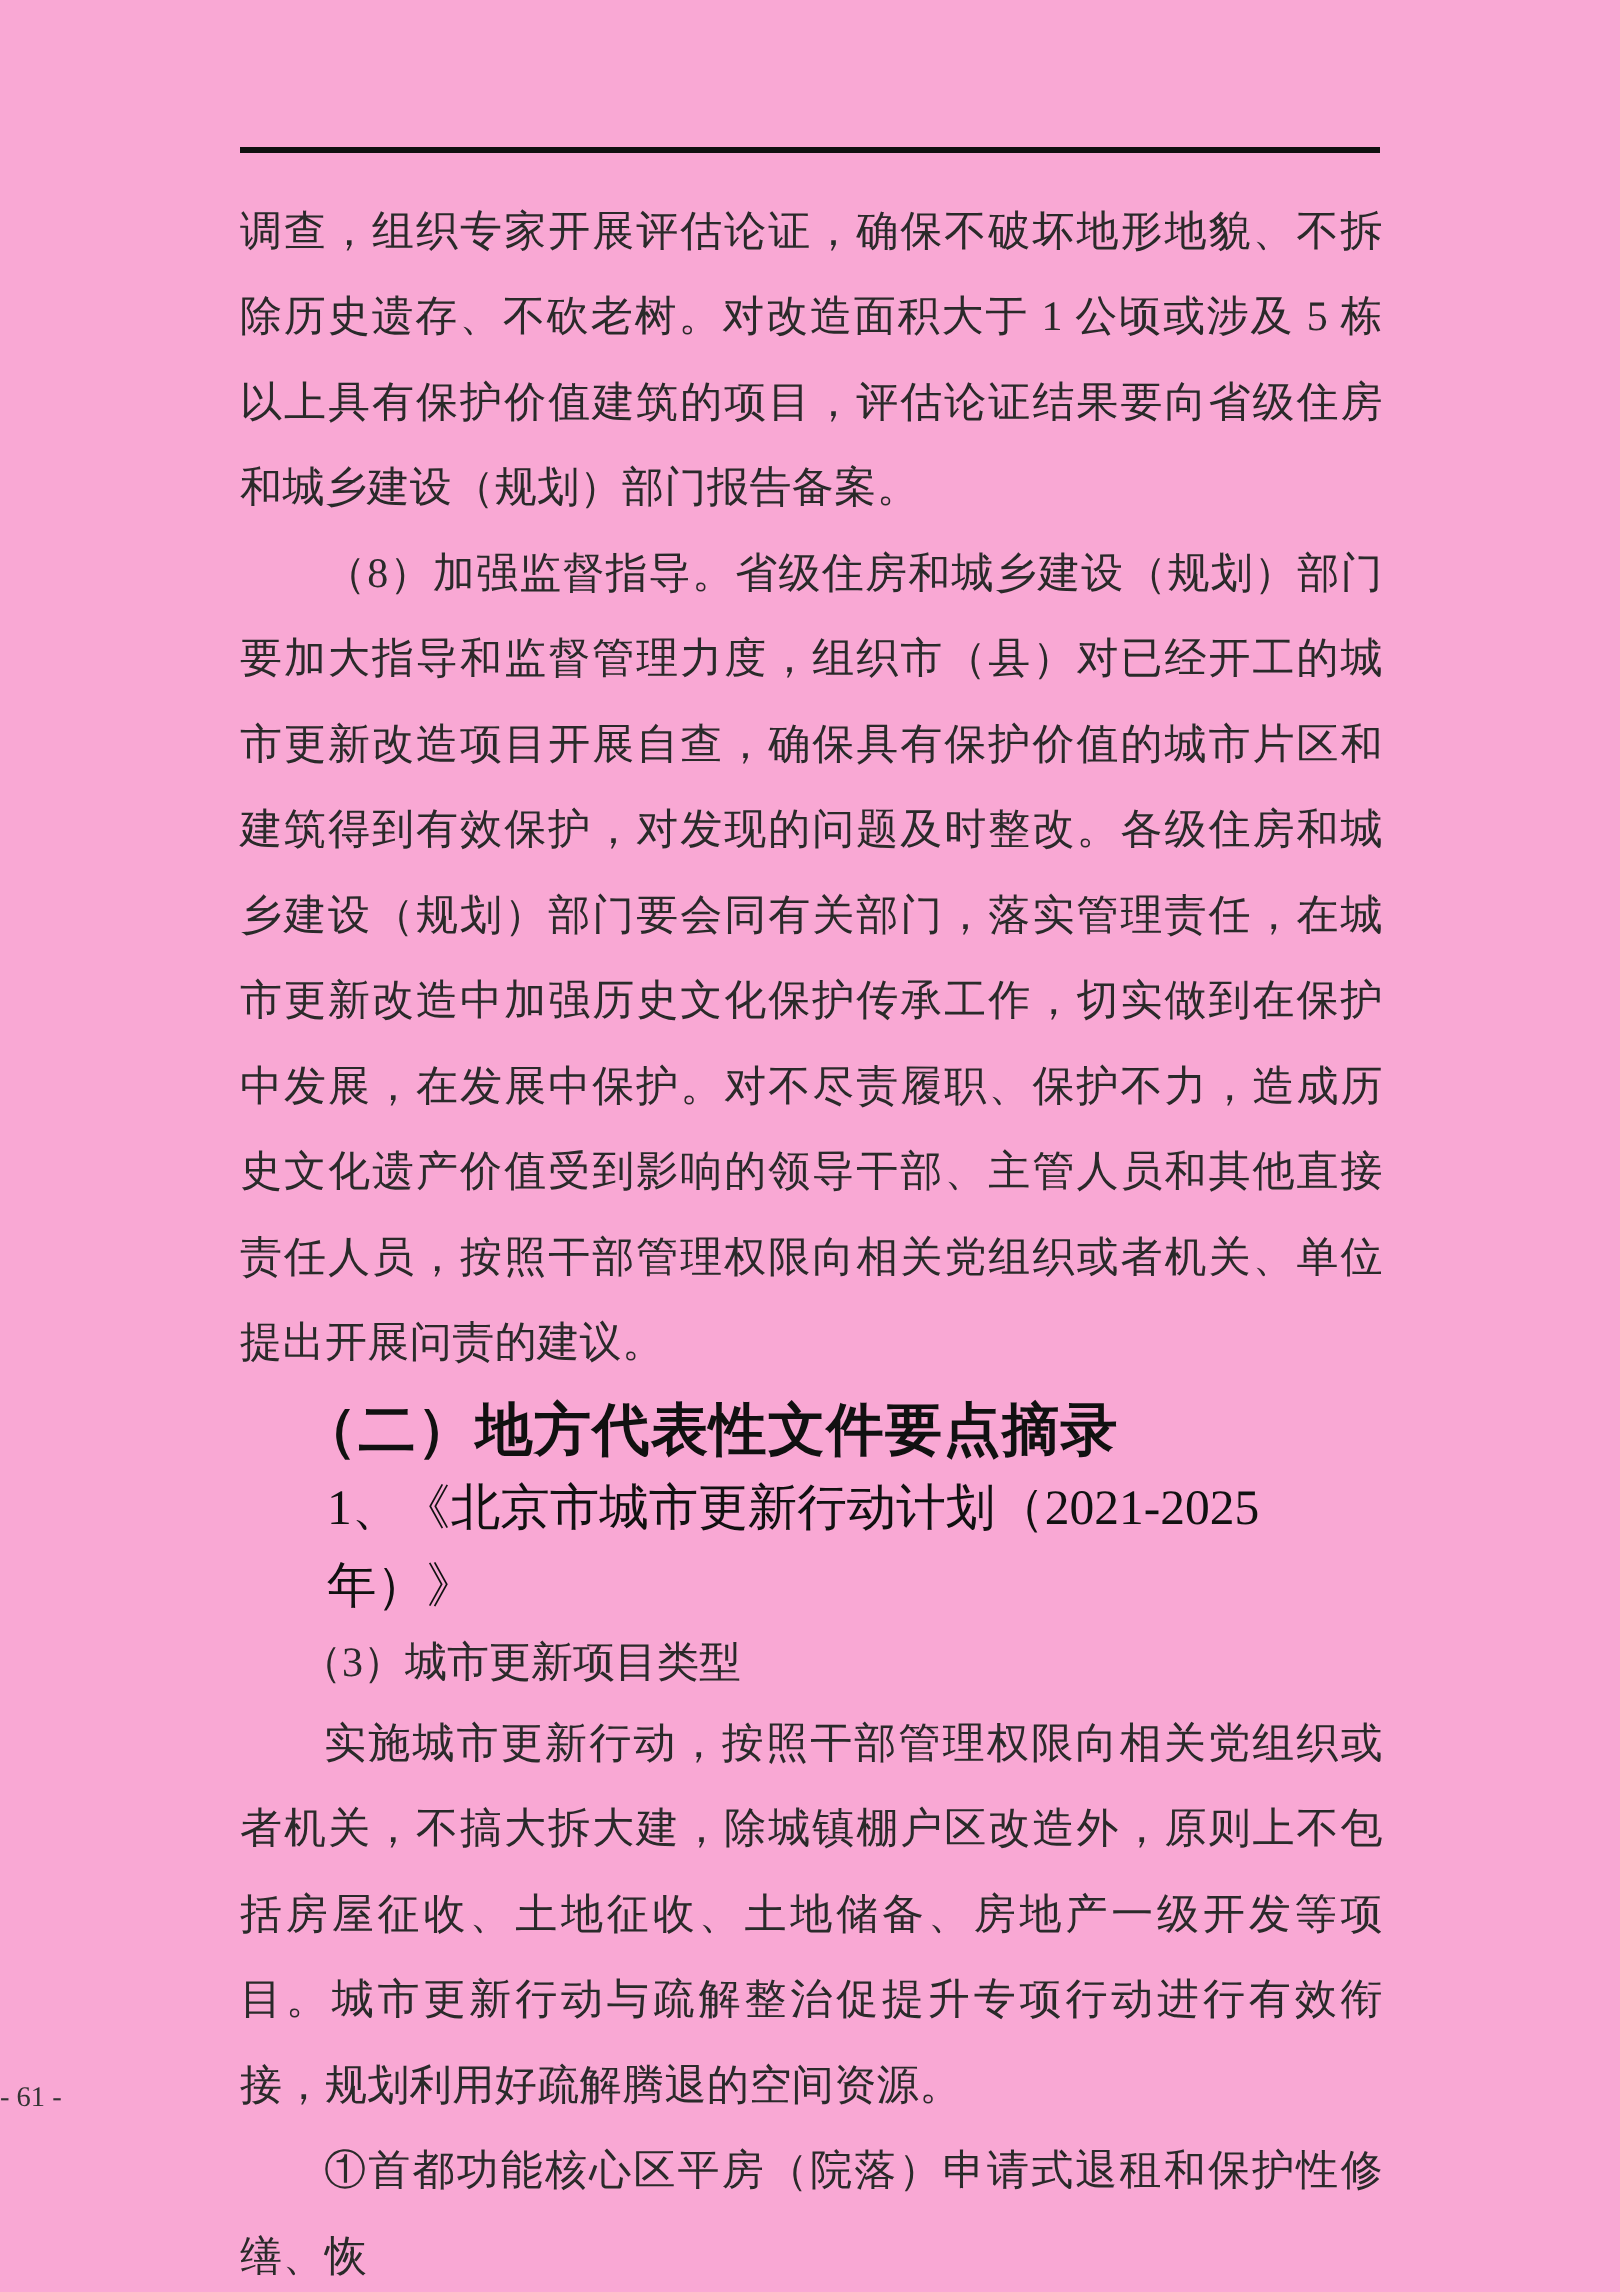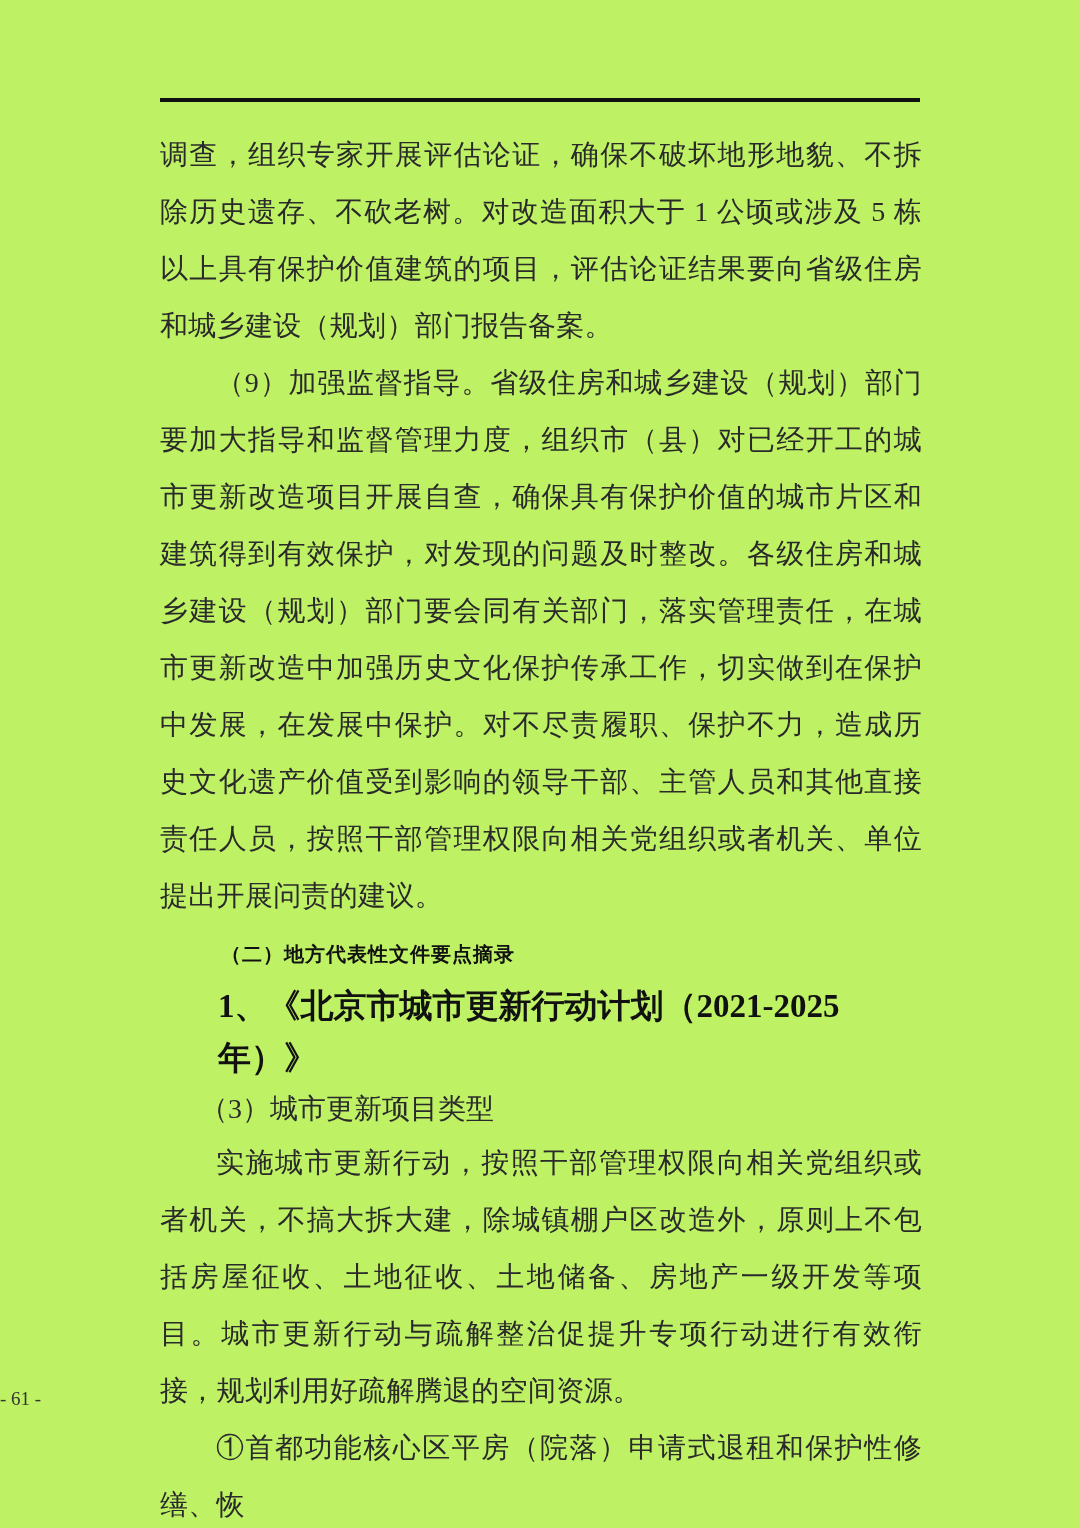--- a/index.html
+++ b/index.html
@@ -11,7 +11,7 @@
     position: relative;
     width: 1080px;
     height: 1528px;
-    background: #bef264;
+    background: #f9a8d4;
     overflow: hidden;
     font-family: "Liberation Serif", "DejaVu Serif", serif;
     color: #2a2a2a;

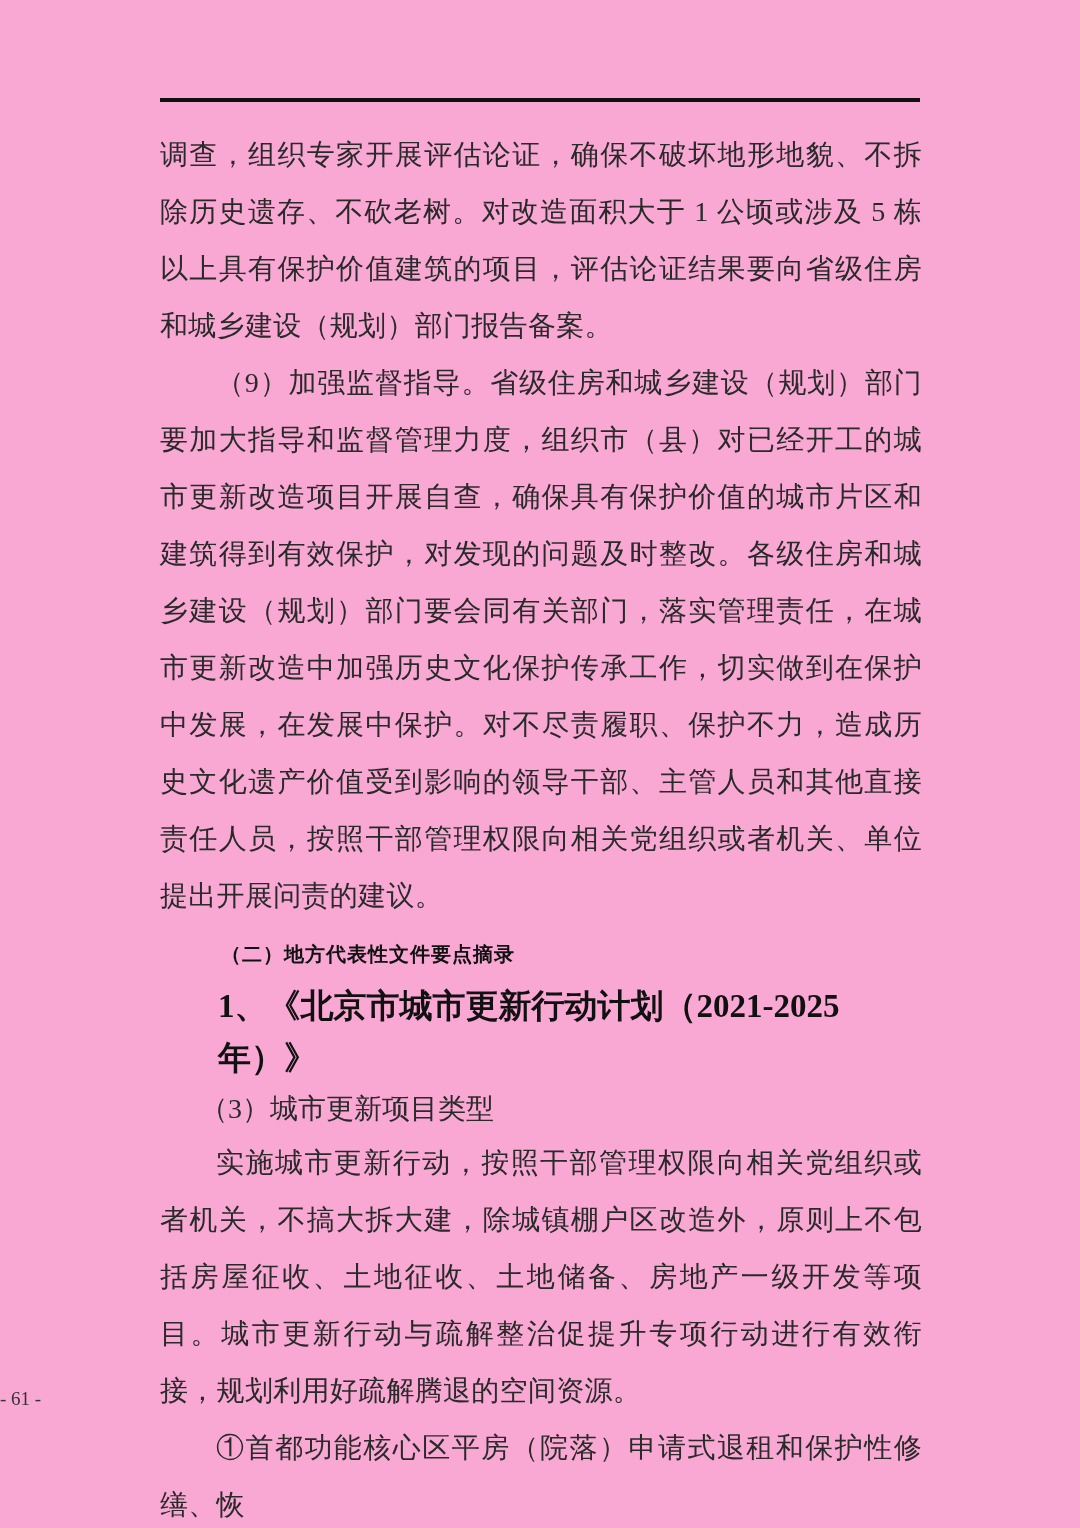--- a/index.html
+++ b/index.html
@@ -87,7 +87,7 @@
 
     <p class="para no-indent">调查，组织专家开展评估论证，确保不破坏地形地貌、不拆除历史遗存、不砍老树。对改造面积大于 1 公顷或涉及 5 栋以上具有保护价值建筑的项目，评估论证结果要向省级住房和城乡建设（规划）部门报告备案。</p>
 
-    <p class="para">（9）加强监督指导。省级住房和城乡建设（规划）部门要加大指导和监督管理力度，组织市（县）对已经开工的城市更新改造项目开展自查，确保具有保护价值的城市片区和建筑得到有效保护，对发现的问题及时整改。各级住房和城乡建设（规划）部门要会同有关部门，落实管理责任，在城市更新改造中加强历史文化保护传承工作，切实做到在保护中发展，在发展中保护。对不尽责履职、保护不力，造成历史文化遗产价值受到影响的领导干部、主管人员和其他直接责任人员，按照干部管理权限向相关党组织或者机关、单位提出开展问责的建议。</p>
+    <p class="para">（8）加强监督指导。省级住房和城乡建设（规划）部门要加大指导和监督管理力度，组织市（县）对已经开工的城市更新改造项目开展自查，确保具有保护价值的城市片区和建筑得到有效保护，对发现的问题及时整改。各级住房和城乡建设（规划）部门要会同有关部门，落实管理责任，在城市更新改造中加强历史文化保护传承工作，切实做到在保护中发展，在发展中保护。对不尽责履职、保护不力，造成历史文化遗产价值受到影响的领导干部、主管人员和其他直接责任人员，按照干部管理权限向相关党组织或者机关、单位提出开展问责的建议。</p>
 
     <h2 class="section-heading">（二）地方代表性文件要点摘录</h2>
 

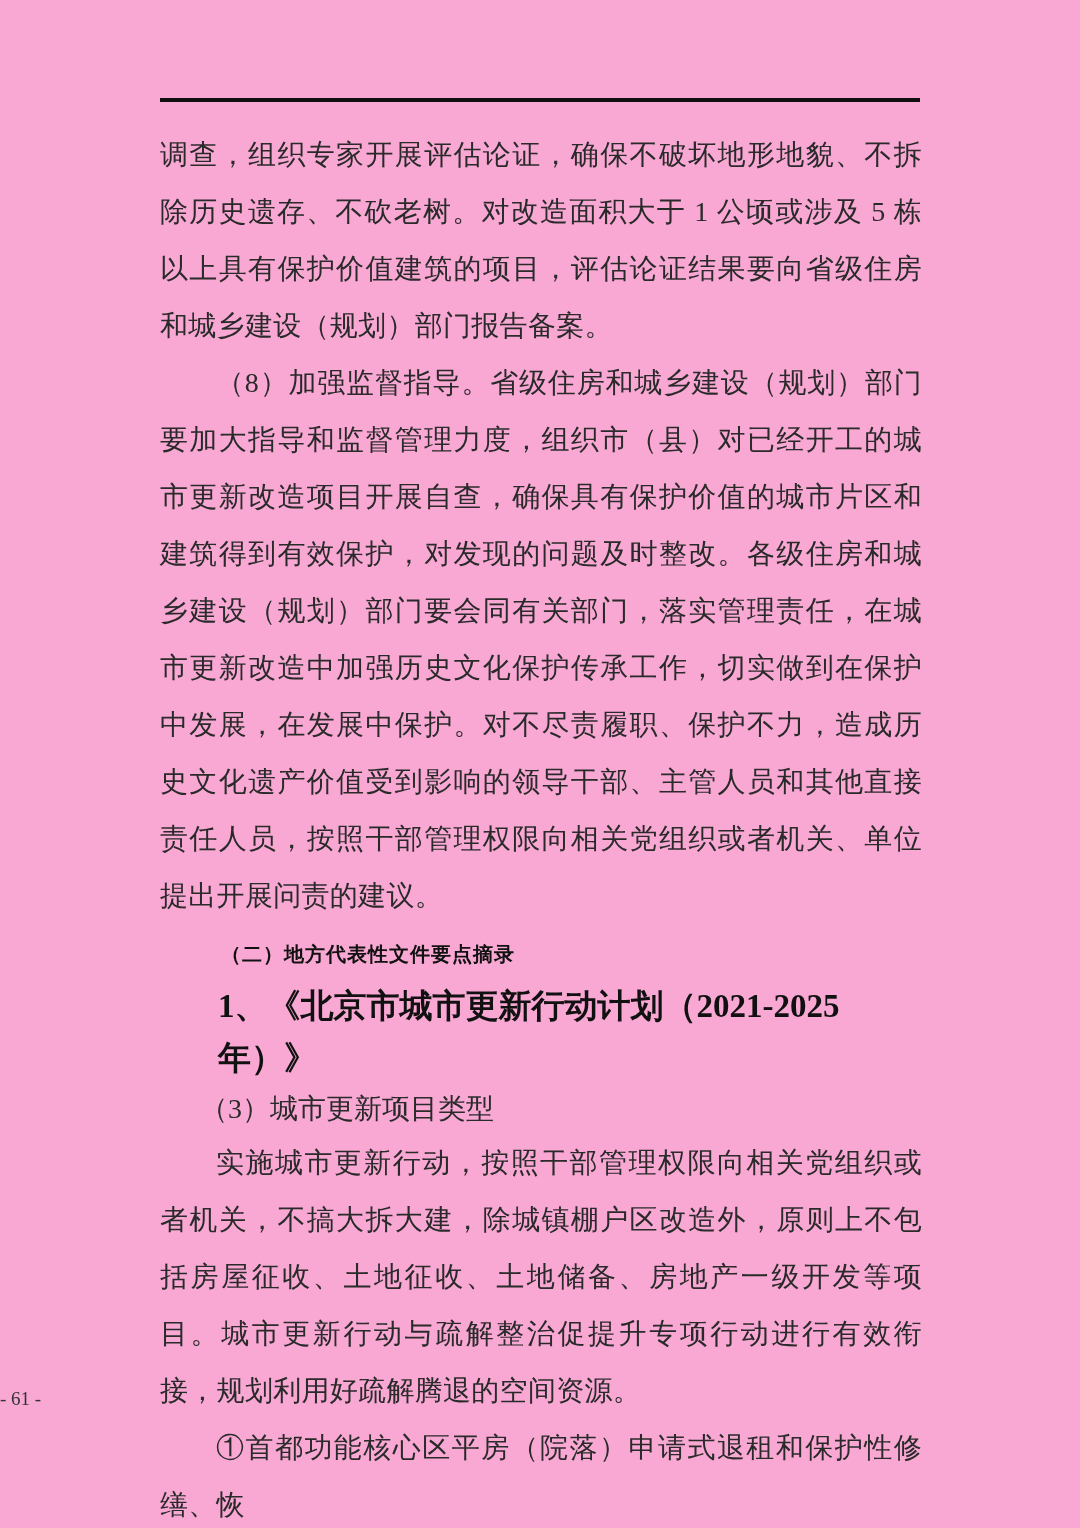--- a/index.html
+++ b/index.html
@@ -44,8 +44,8 @@
     text-indent: 0;
   }
   .section-heading {
-    margin: 6px 0 0 61px;
-    font-size: 20px;
+    margin: 6px 0 0 40px;
+    font-size: 38px;
     line-height: 48px;
     font-weight: bold;
     color: #111111;

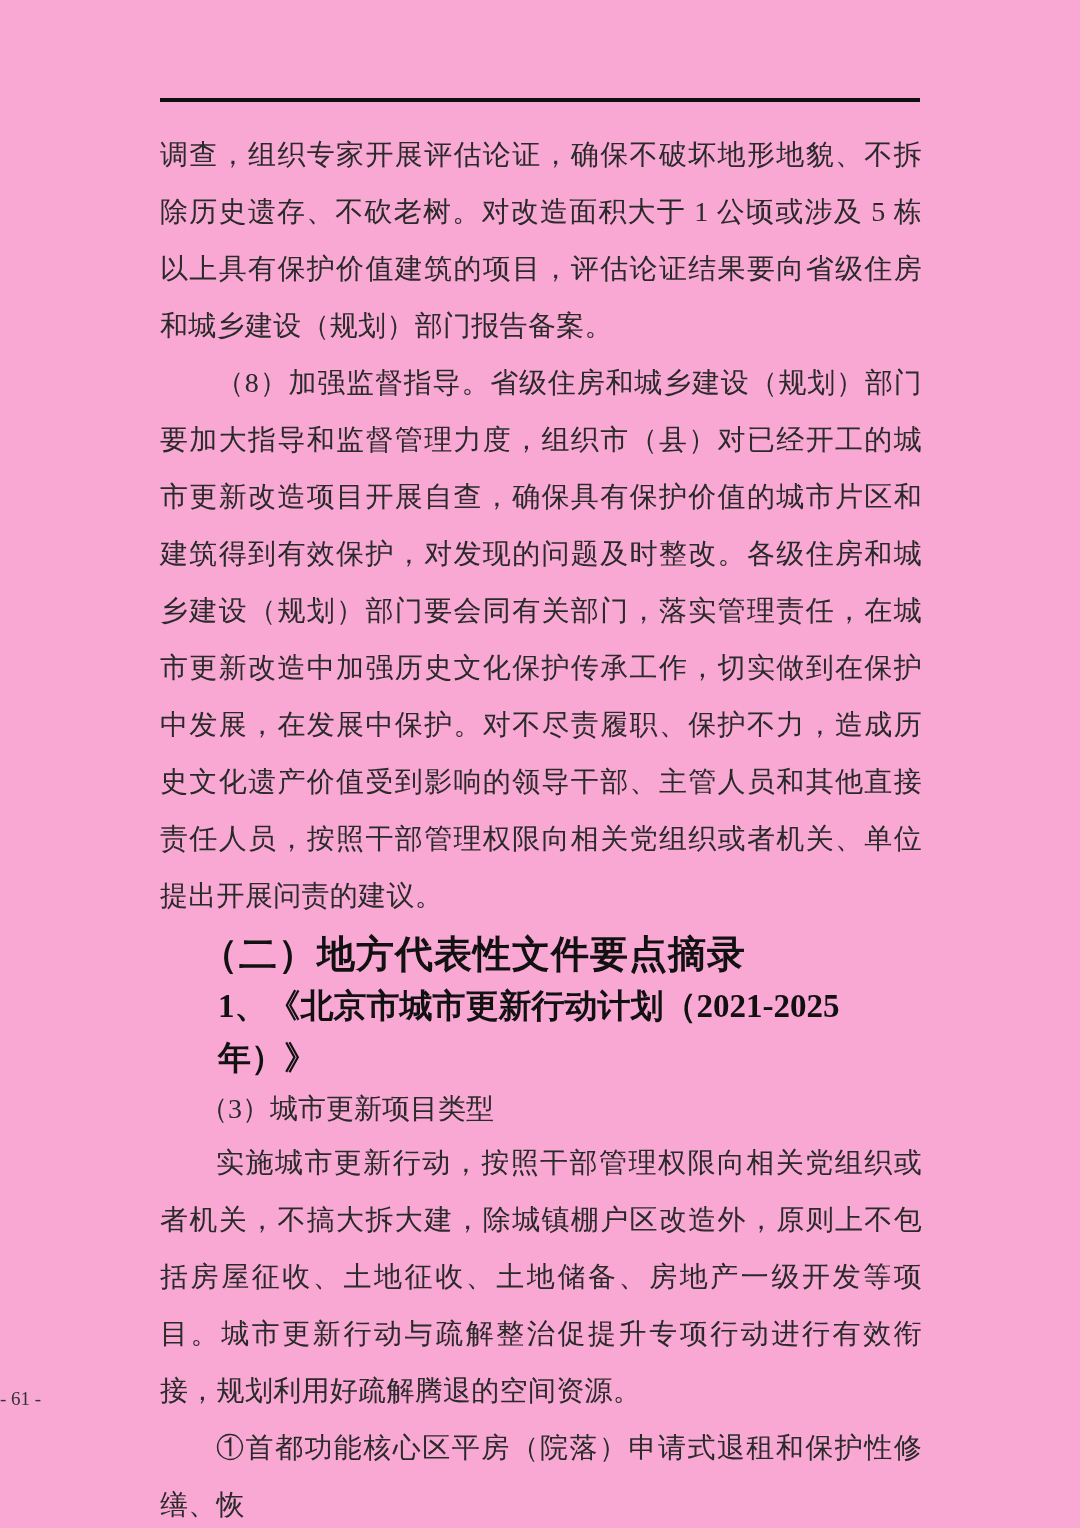--- a/index.html
+++ b/index.html
@@ -55,7 +55,7 @@
     margin: 2px 0 0 58px;
     font-size: 33px;
     line-height: 52px;
-    font-weight: bold;
+    font-weight: normal;
     color: #111111;
   }
   .clause-heading {

